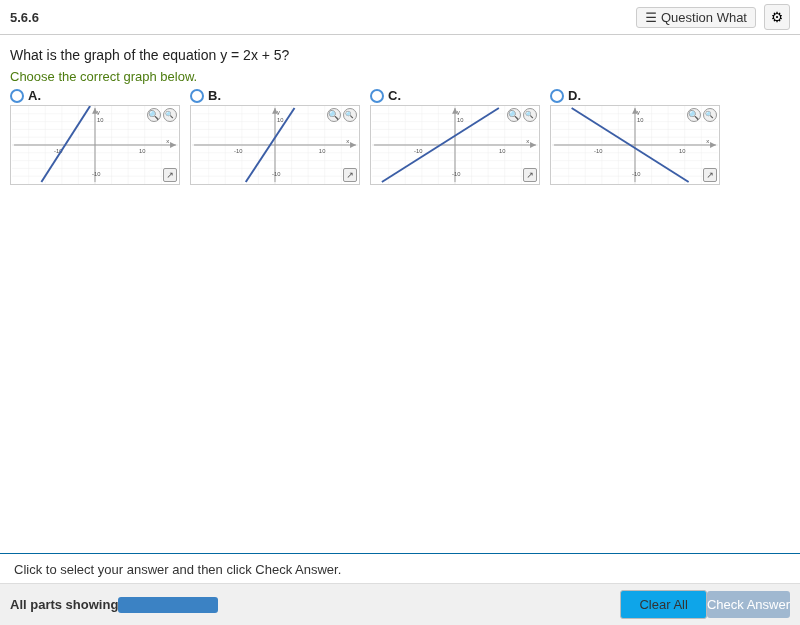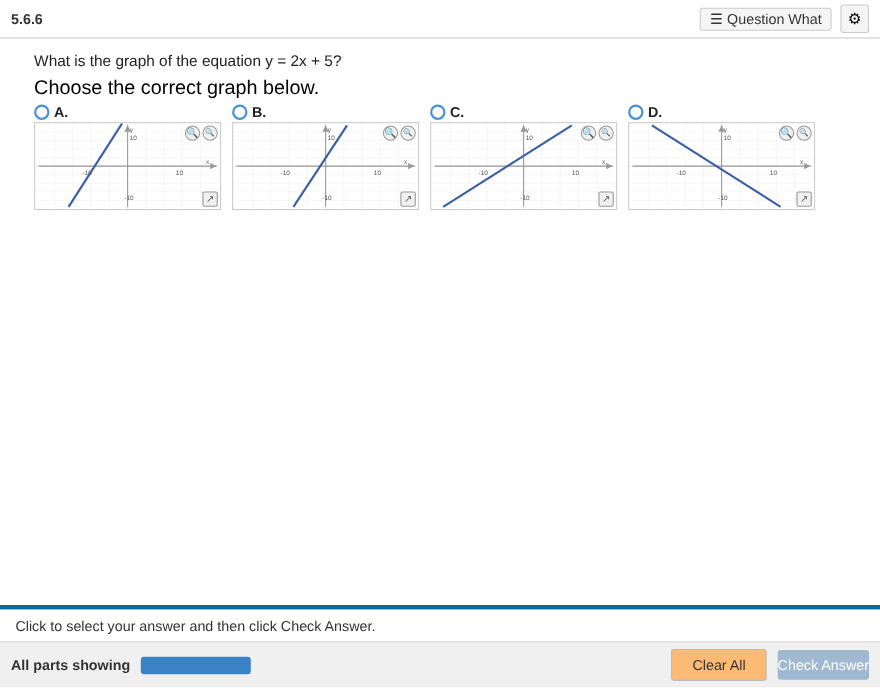--- a/index.html
+++ b/index.html
@@ -61,7 +61,7 @@
     
     .main-content {
       flex: 1;
-      padding: 12px 31px;
+      padding: 12px 10px;
       overflow: hidden;
     }
     .question-text {

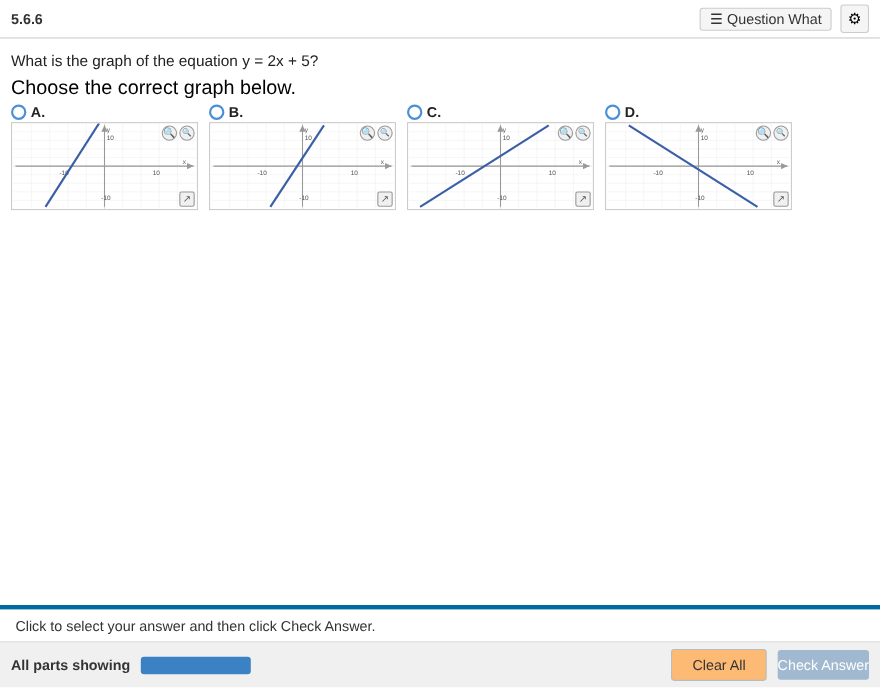--- a/index.html
+++ b/index.html
@@ -70,8 +70,8 @@
       margin-bottom: 6px;
     }
     .instruction-text {
-      font-size: 18px;
-      color: #000000;
+      font-size: 13px;
+      color: #4d7c0f;
     }
 
     

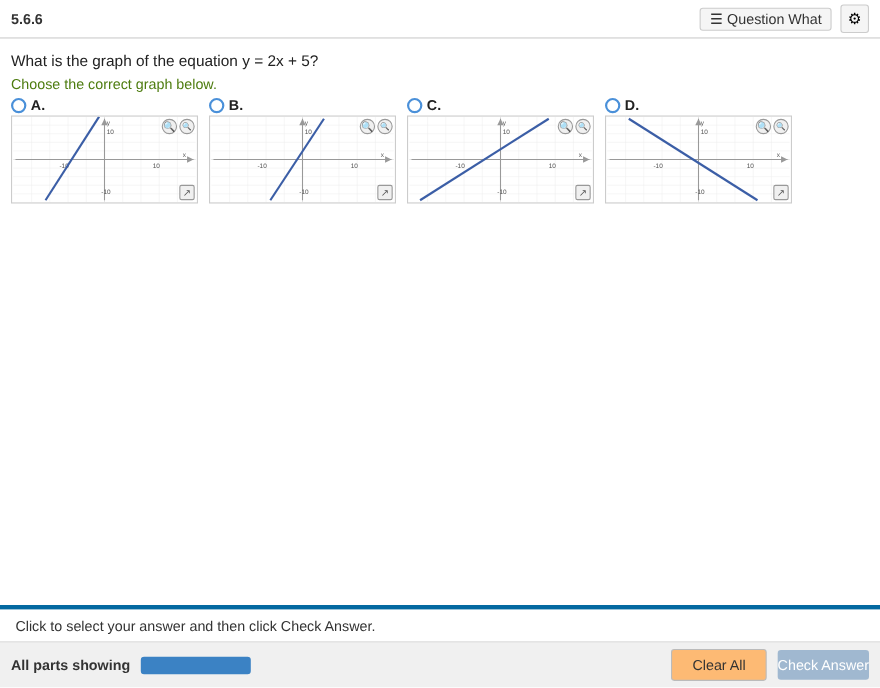--- a/index.html
+++ b/index.html
@@ -171,7 +171,7 @@
 
     
     .bottom-bar {
-      border-top: 4px solid #0369a1;
+      border-top: 1px solid #0369a1;
       padding: 0;
     }
     .bottom-bar-hint {

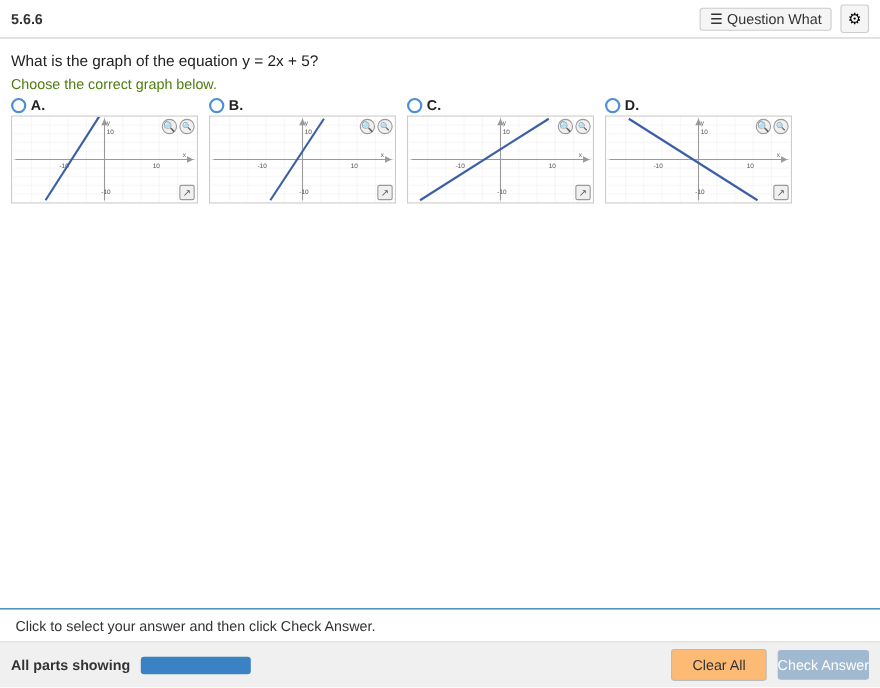--- a/index.html
+++ b/index.html
@@ -185,7 +185,6 @@
       padding: 6px 10px;
       background: #f0f0f0;
       border-top: 1px solid #ddd;
-      gap: 10px;
     }
     .all-parts-label {
       font-size: 13px;

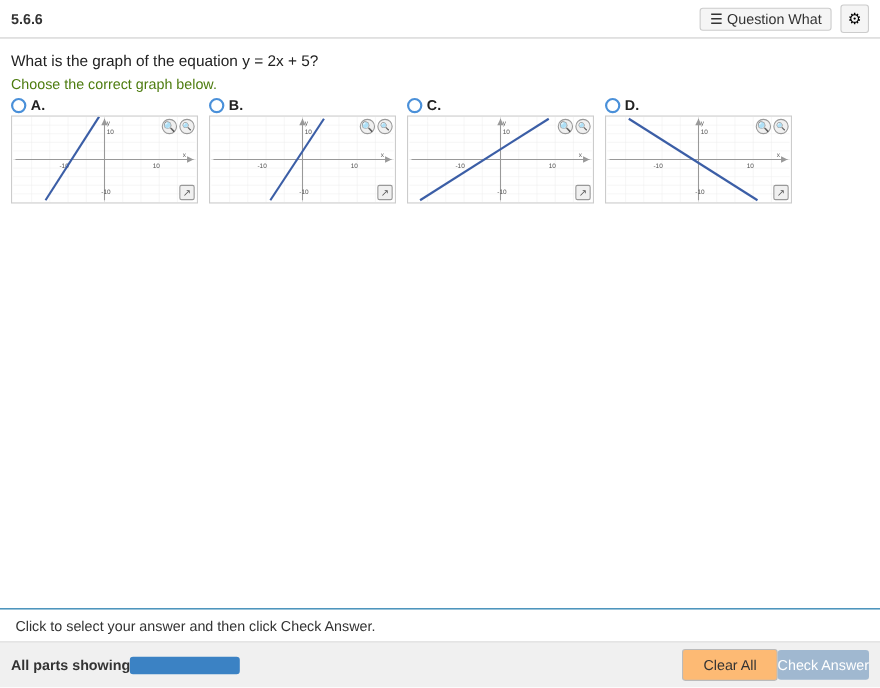--- a/index.html
+++ b/index.html
@@ -206,7 +206,7 @@
       font-size: 13px;
       border: 1px solid #bbb;
       border-radius: 3px;
-      background: #fdba74;
+      background: #0ea5e9;
       cursor: pointer;
       color: #333;
     }

